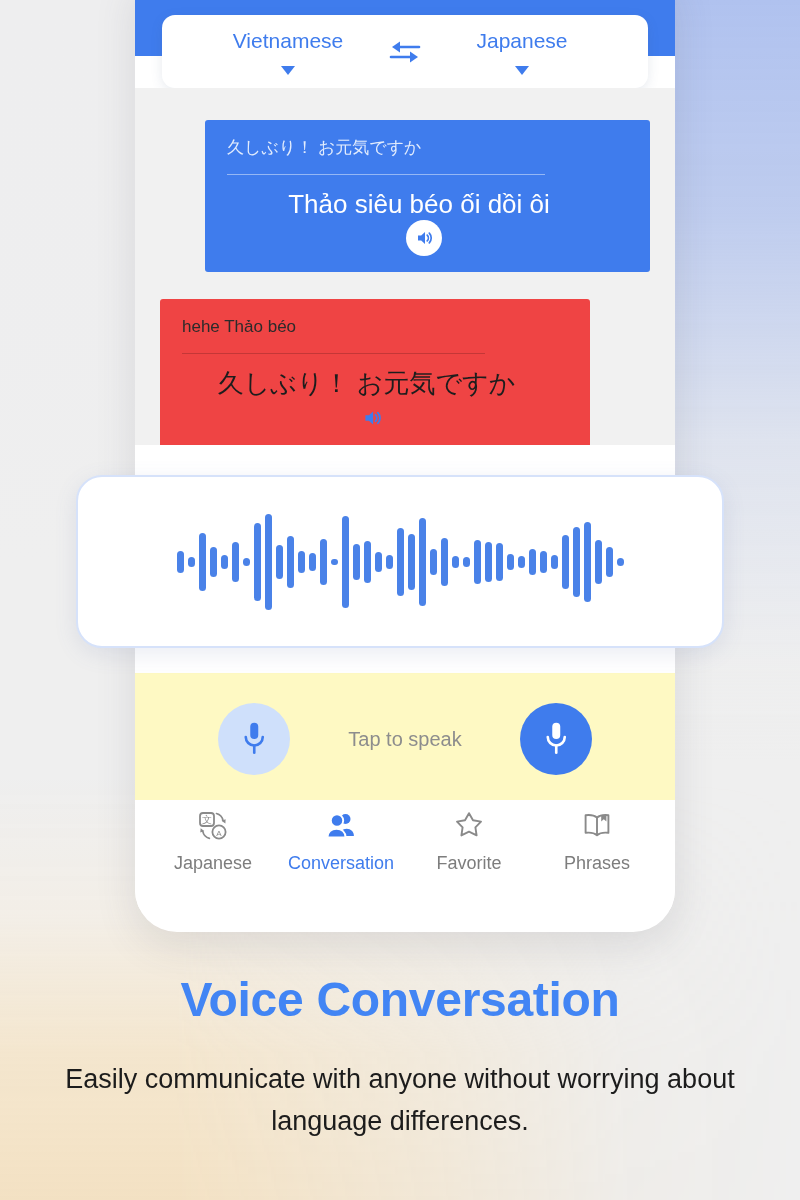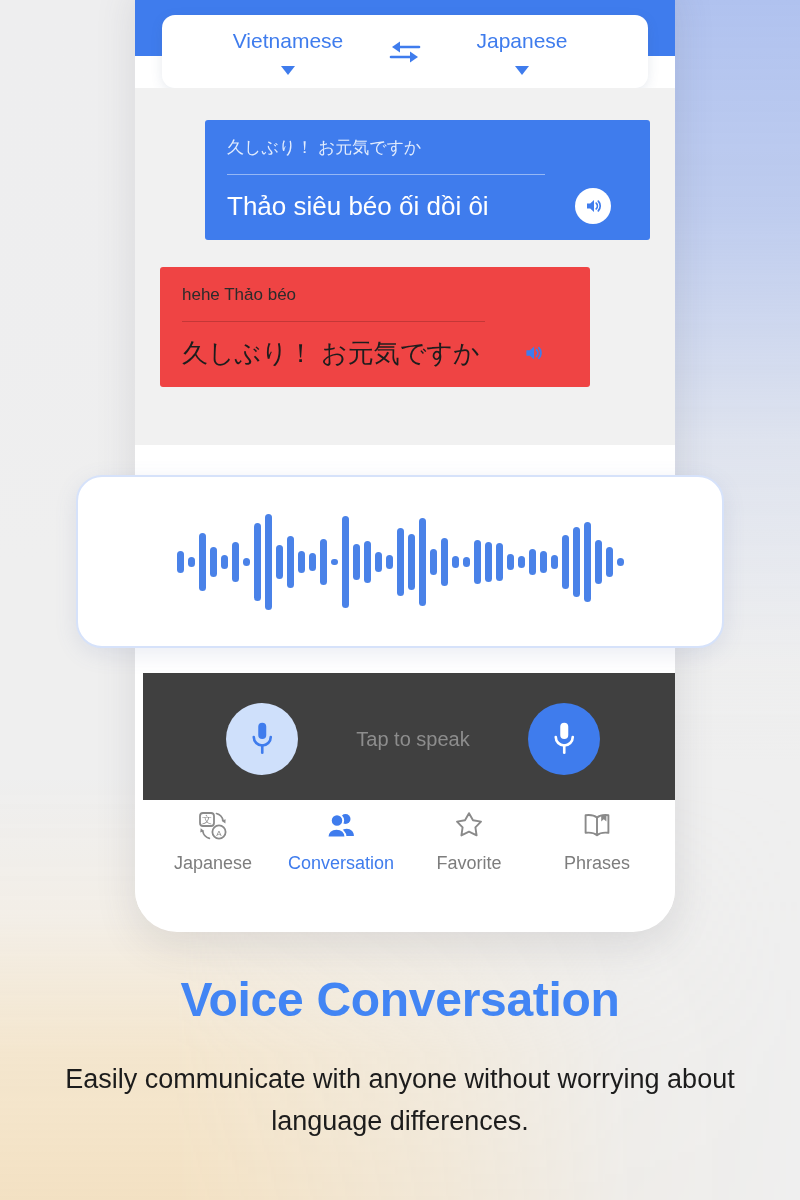--- a/index.html
+++ b/index.html
@@ -138,6 +138,7 @@
   .bubble-bottom {
     display: flex; align-items: center; justify-content: space-between;
     padding-top: 13px;
+    flex-direction: column;
   }
   .bubble-dst {
     font-size: 26px;

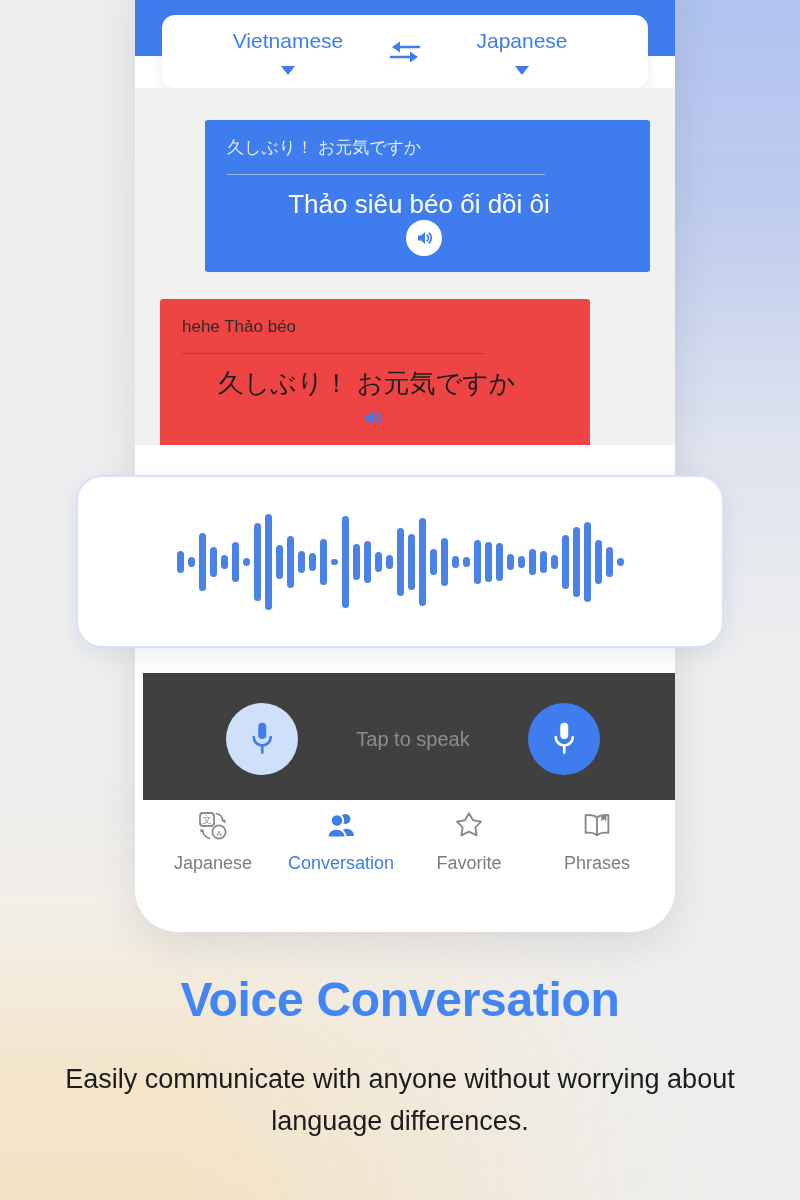--- a/index.html
+++ b/index.html
@@ -167,8 +167,8 @@
   
   .mic-bar {
     position: absolute;
-    left: 8px; top: 693px; width: 100%; height: 132px;
-    background: #404040;
+    left: 0; top: 693px; width: 100%; height: 132px;
+    background: #fef9c3;
     display: flex; align-items: center; justify-content: center;
     gap: 58px;
   }

